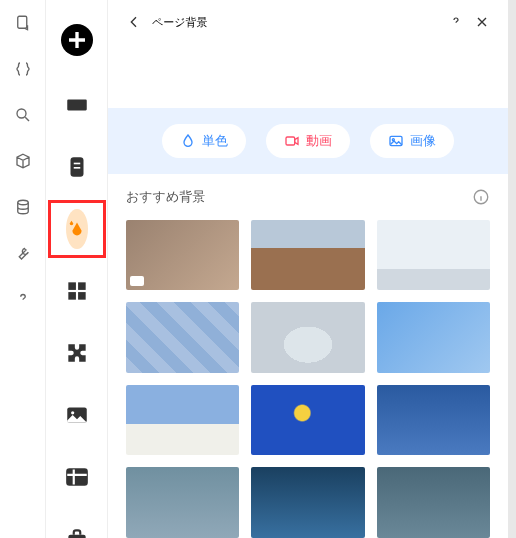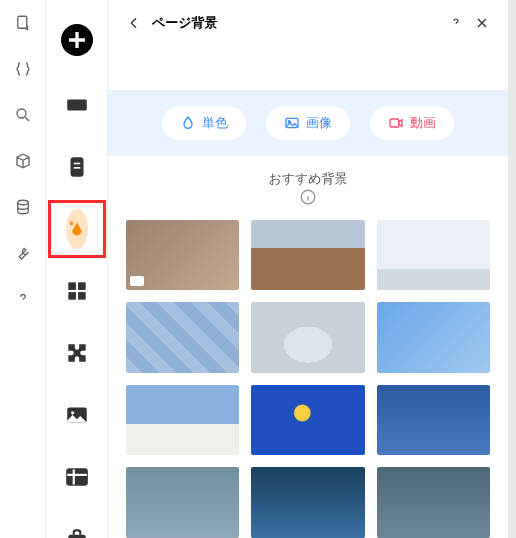--- a/index.html
+++ b/index.html
@@ -16,7 +16,7 @@
     
     .panel { flex: 1; background: #fff; display: flex; flex-direction: column; }
     .phead { display: flex; align-items: center; padding: 14px 18px 12px; gap: 10px; }
-    .phead .ttl { font-size: 13px; font-weight: 700; flex: 1; }
+    .phead .ttl { font-size: 11px; font-weight: 400; flex: 1; }
     .phead .ico { width: 16px; height: 16px; cursor: pointer; color: #333; }
     .blank { height: 96px; }
     

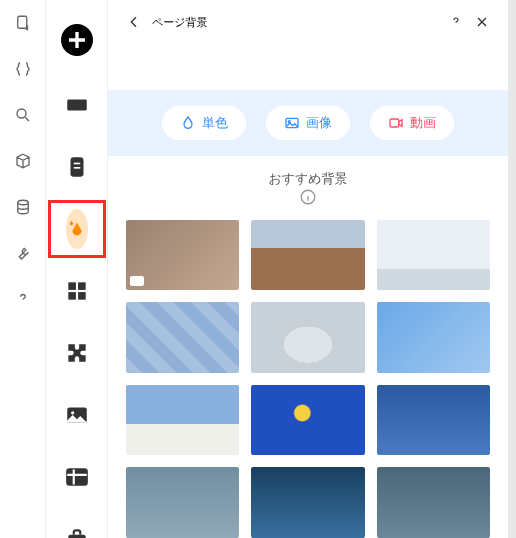--- a/index.html
+++ b/index.html
@@ -183,6 +183,15 @@
         </span>
         <span>単色</span>
       </div>
+    <div class="tab t2">
+        <span class="ti">
+          <svg viewBox="0 0 24 24" fill="none" stroke="currentColor" stroke-width="2">
+            <rect x="3" y="6" width="13" height="12" rx="2"></rect>
+            <path d="M16 10l5-3v10l-5-3z"></path>
+          </svg>
+        </span>
+        <span>動画</span>
+      </div>
     <div class="tab t1">
         <span class="ti">
           <svg viewBox="0 0 24 24" fill="none" stroke="currentColor" stroke-width="2">
@@ -192,15 +201,6 @@
           </svg>
         </span>
         <span>画像</span>
-      </div>
-    <div class="tab t2">
-        <span class="ti">
-          <svg viewBox="0 0 24 24" fill="none" stroke="currentColor" stroke-width="2">
-            <rect x="3" y="6" width="13" height="12" rx="2"></rect>
-            <path d="M16 10l5-3v10l-5-3z"></path>
-          </svg>
-        </span>
-        <span>動画</span>
       </div>
   </div>
   <div class="subhead">

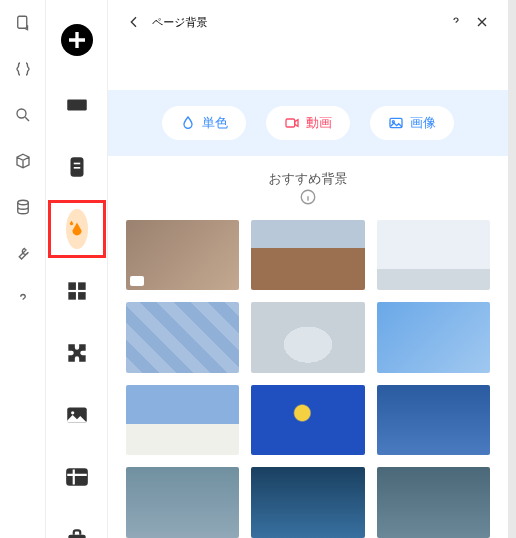--- a/index.html
+++ b/index.html
@@ -25,7 +25,7 @@
     .tab .ti { width: 16px; height: 16px; }
     .t0 { color: #3a8dff; } .t1 { color: #3a8dff; } .t2 { color: #ff4d6a; }
     
-    .subhead { display: flex; align-items: center; padding: 14px 18px; flex-direction: column; }
+    .subhead { display: flex; align-items: center; padding: 14px 18px; }
     .subhead .s { font-size: 13px; color: #555; flex: 1; }
     .subhead .info { width: 18px; height: 18px; color: #999; cursor: pointer; }
     

